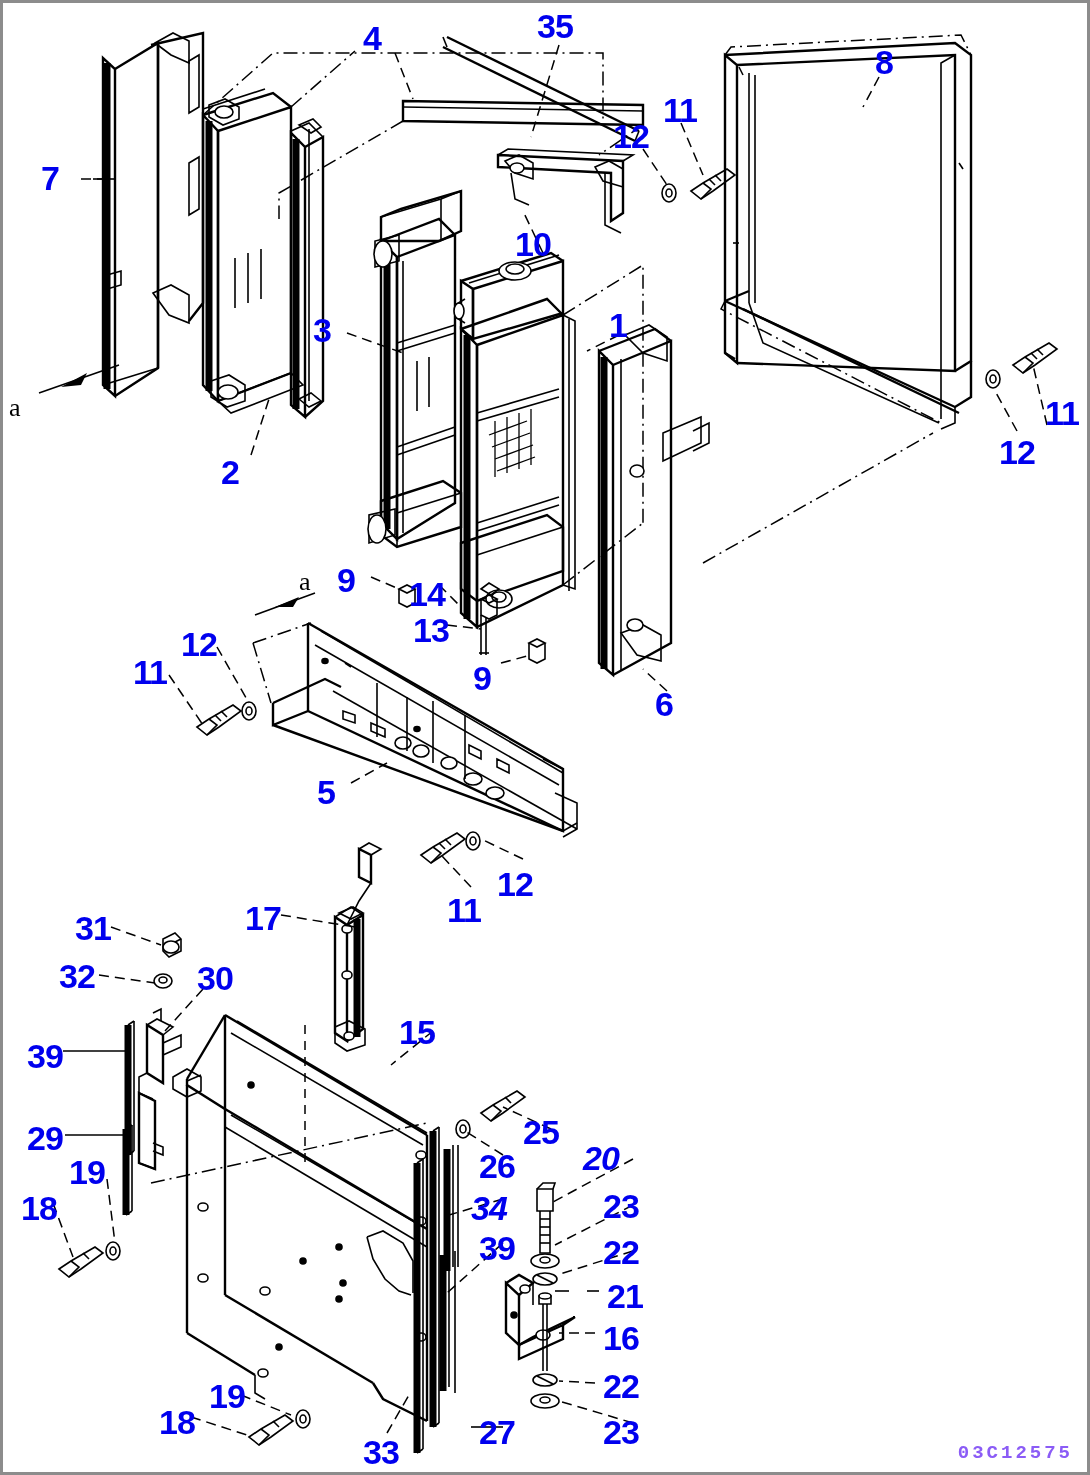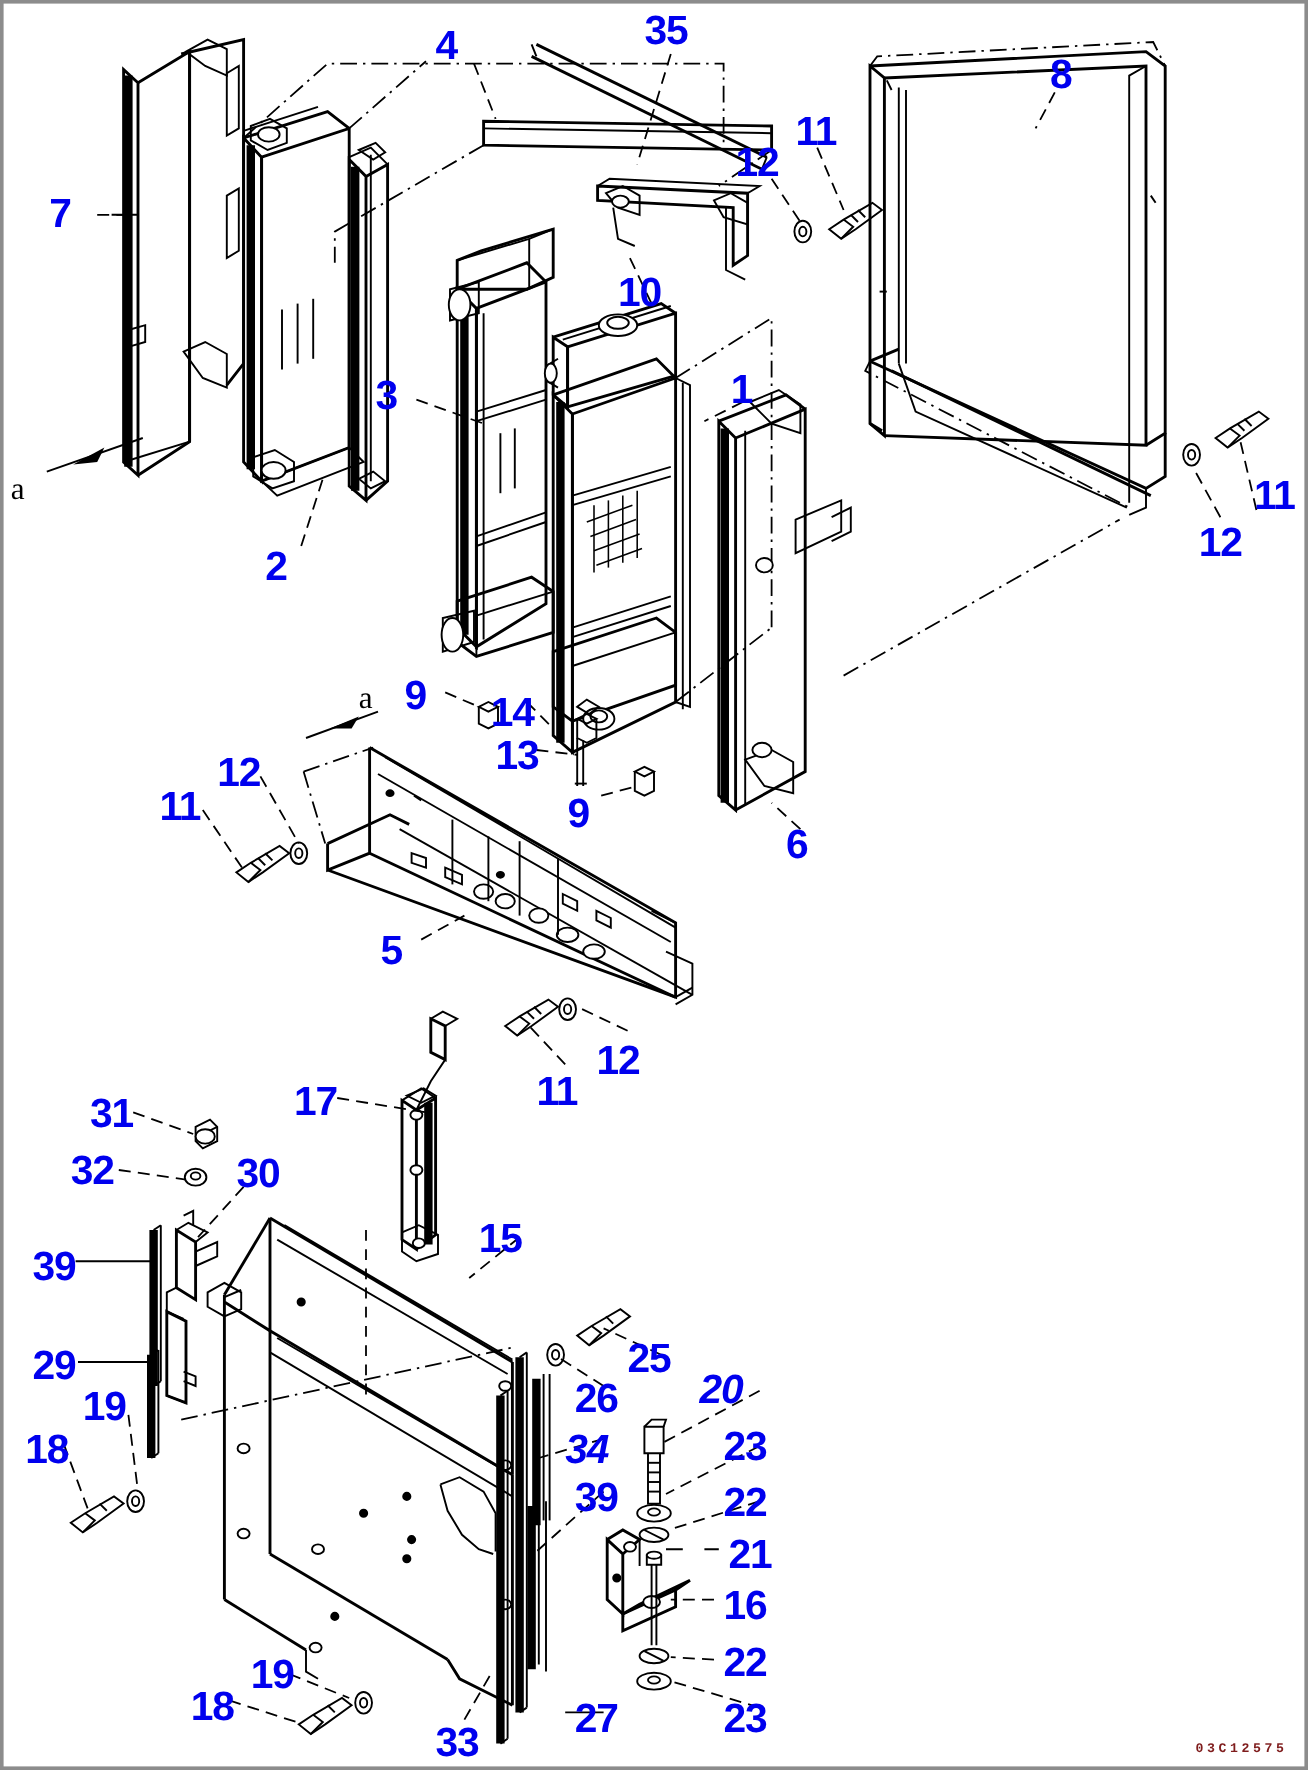--- a/index.html
+++ b/index.html
@@ -34,9 +34,9 @@
   .docnum{
     position:absolute;
     right:14px;bottom:8px;
-    color:#7f1d1d;
+    color:#8b5cf6;
     font-family:"Liberation Mono",monospace;
-    font-size:11px;
+    font-size:19px;
     letter-spacing:3px;
     font-weight:bold;
   }

